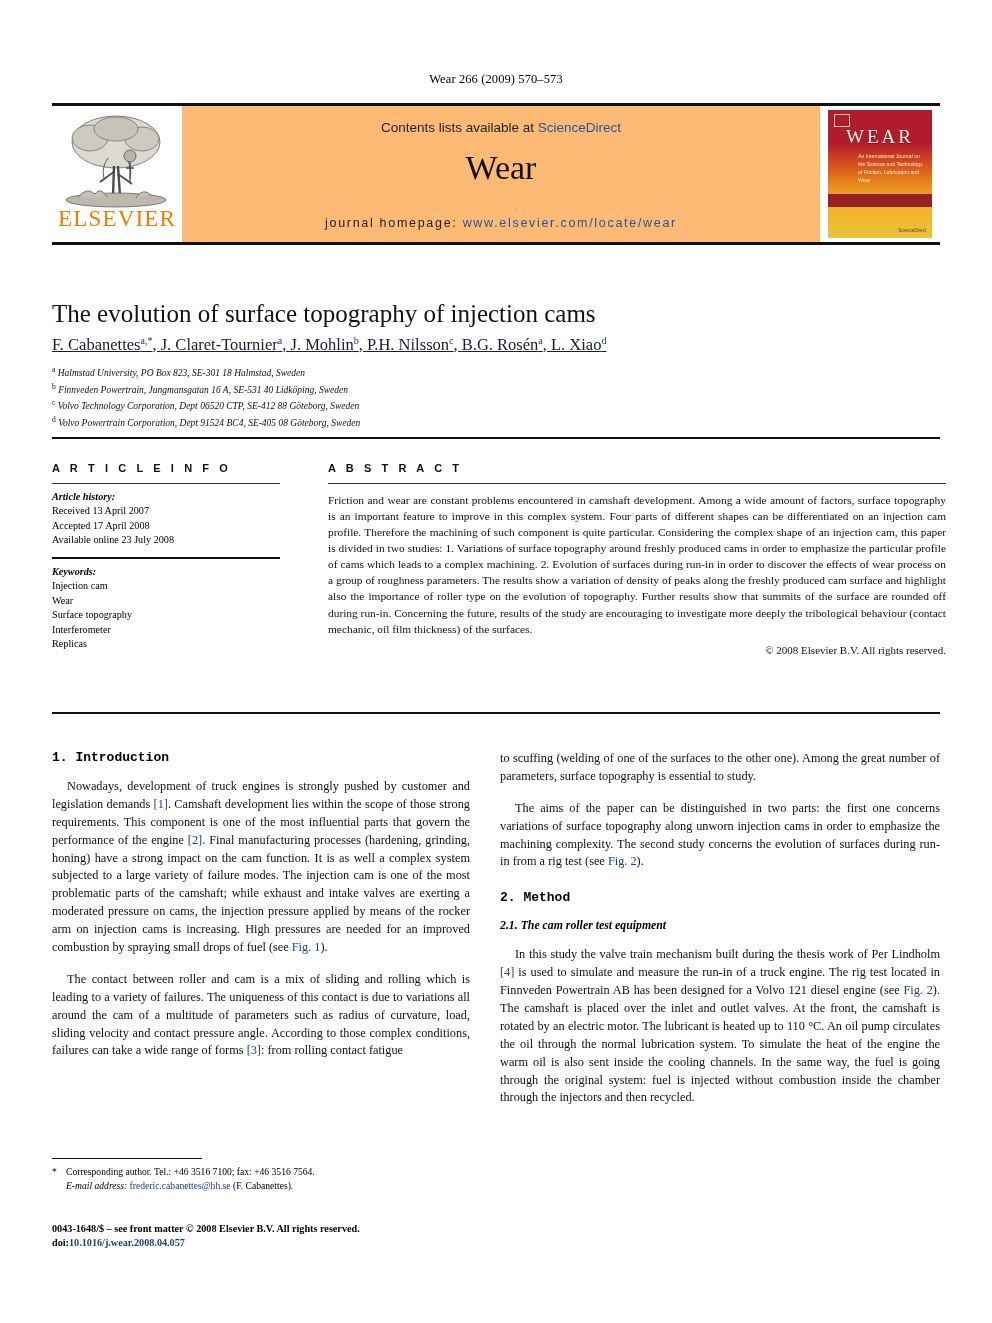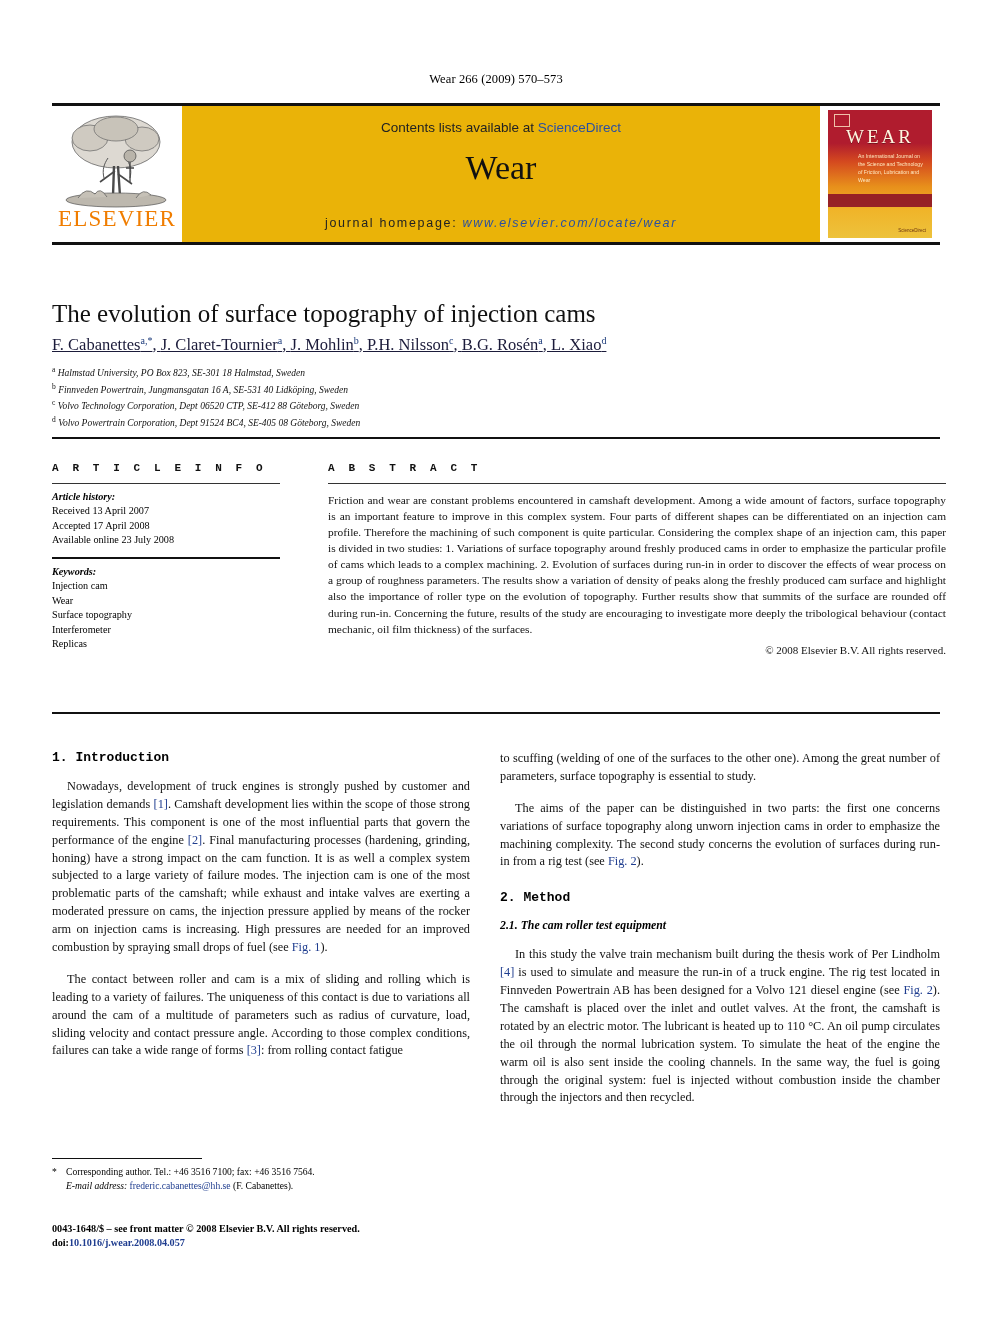--- a/index.html
+++ b/index.html
@@ -46,7 +46,7 @@
   }
 
   .center-box {
-    flex: 1 1 auto; background: #eab308; height: 136px; position: relative;
+    flex: 1 1 auto; background: #fdba74; height: 136px; position: relative;
   }
   .contents-line {
     position: absolute; top: 14px; left: 0; width: 100%;

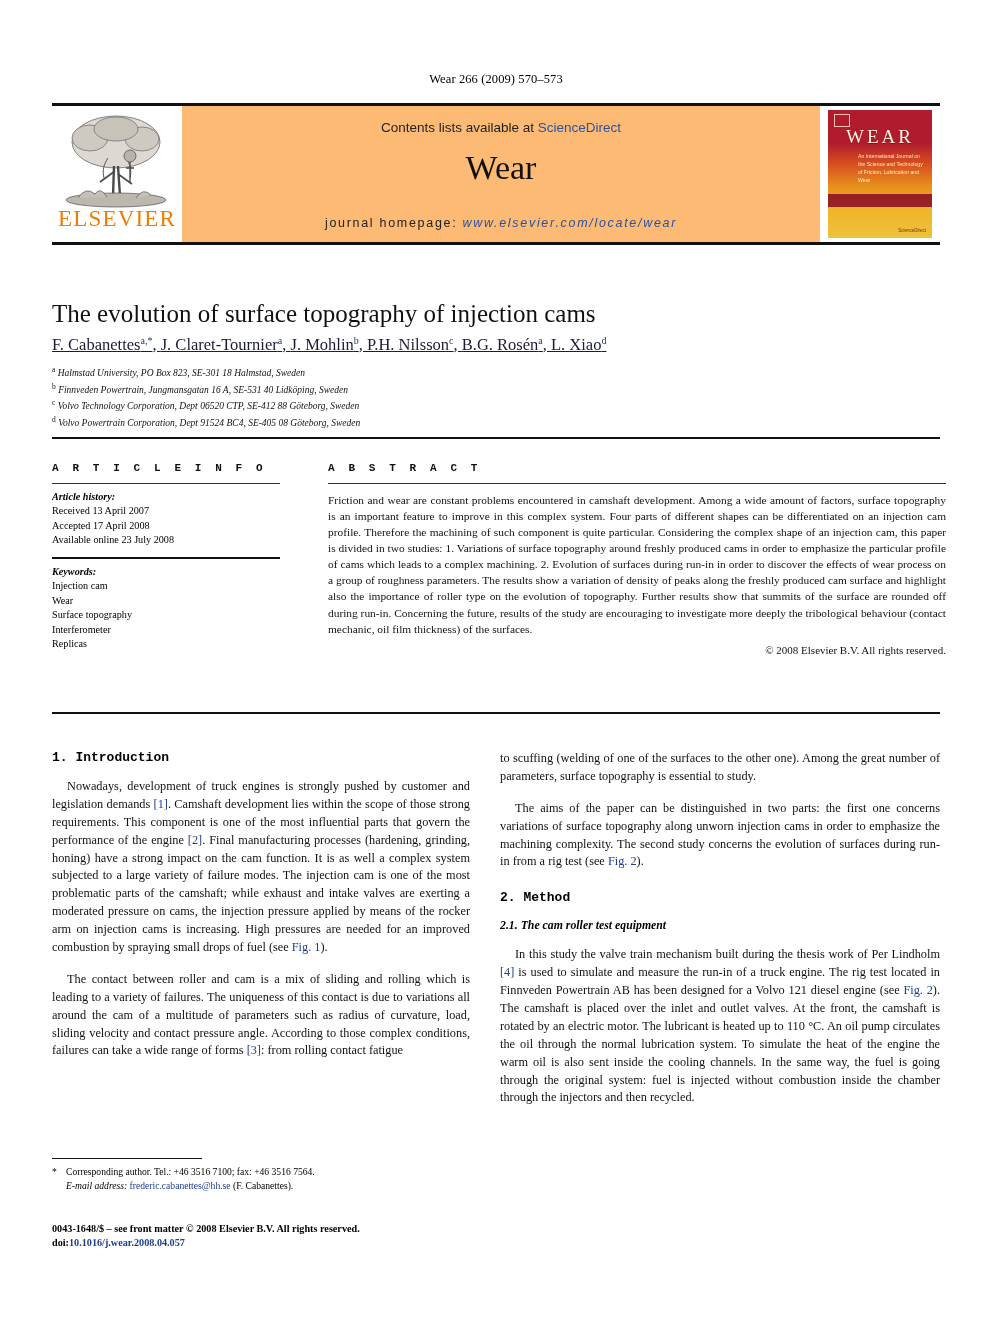--- a/index.html
+++ b/index.html
@@ -61,7 +61,7 @@
     position: absolute; bottom: 12px; left: 0; width: 100%; text-align: center;
     font-family: "Liberation Sans", sans-serif; font-size: 12.5px; letter-spacing: 1.7px; color: #222;
   }
-  .homepage-url { color: #2b50a0; font-style: italic; }
+  .homepage-url { color: #2b50a0; }
 
   .cover-box {
     flex: 0 0 120px; width: 120px; height: 136px; position: relative; overflow: hidden;

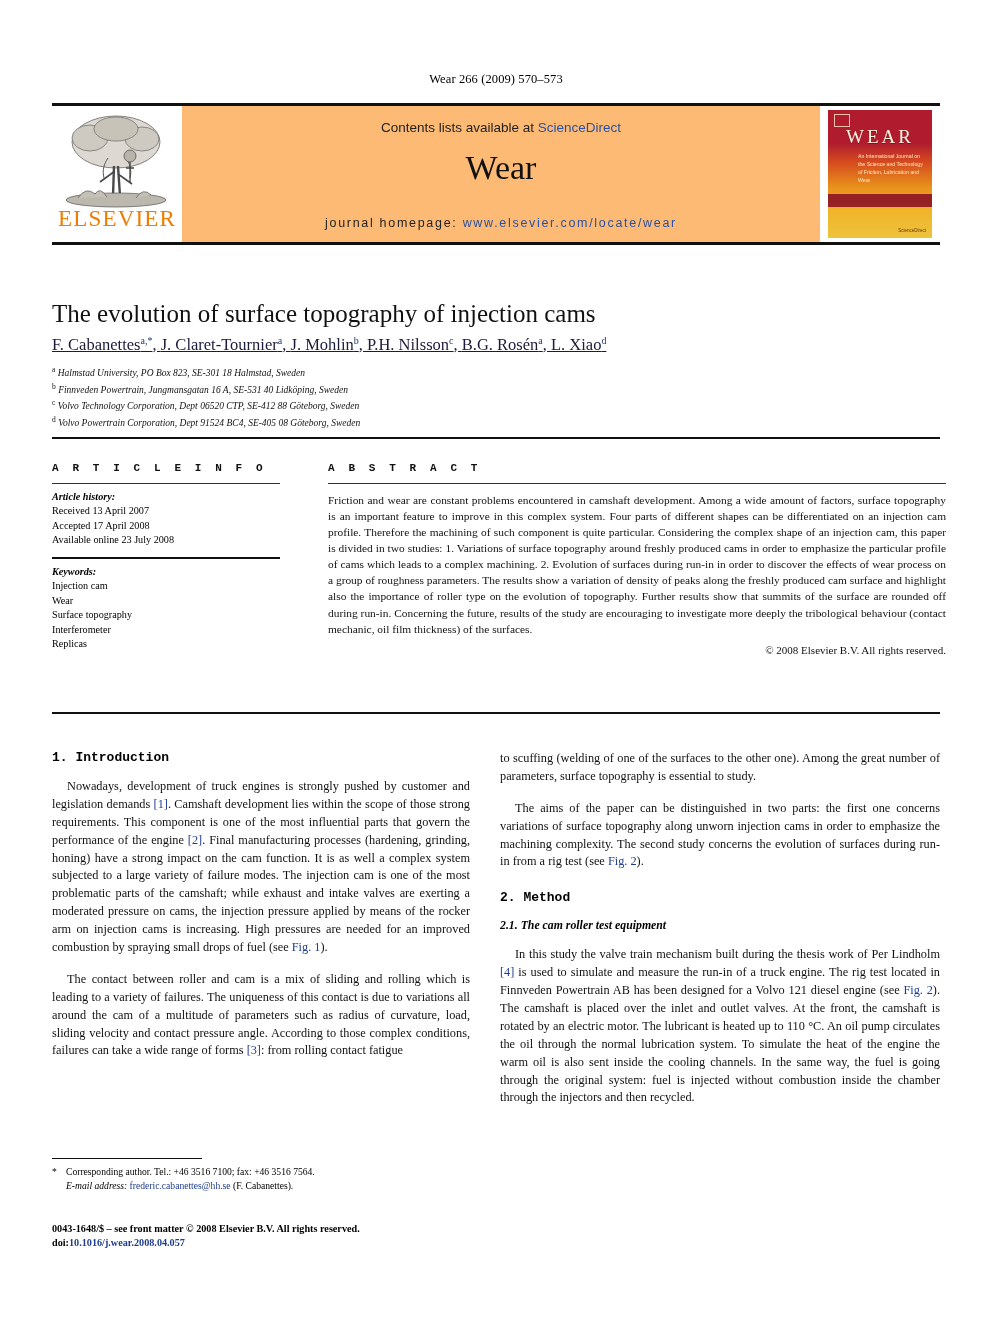--- a/index.html
+++ b/index.html
@@ -119,7 +119,7 @@
   .abs-col  { position: absolute; left: 328px; top: 462px; width: 618px; }
 
   .sec-head {
-    font-family: Liberation Mono, monospace; font-size: 11px; font-weight: bold;
+    font-family: Liberation Sans, sans-serif; font-size: 11px; font-weight: bold;
     letter-spacing: 3.6px; color: #111; margin: 0 0 9px 0;
   }
   .thin-rule { height: 1px; background: #333; width: 100%; }

